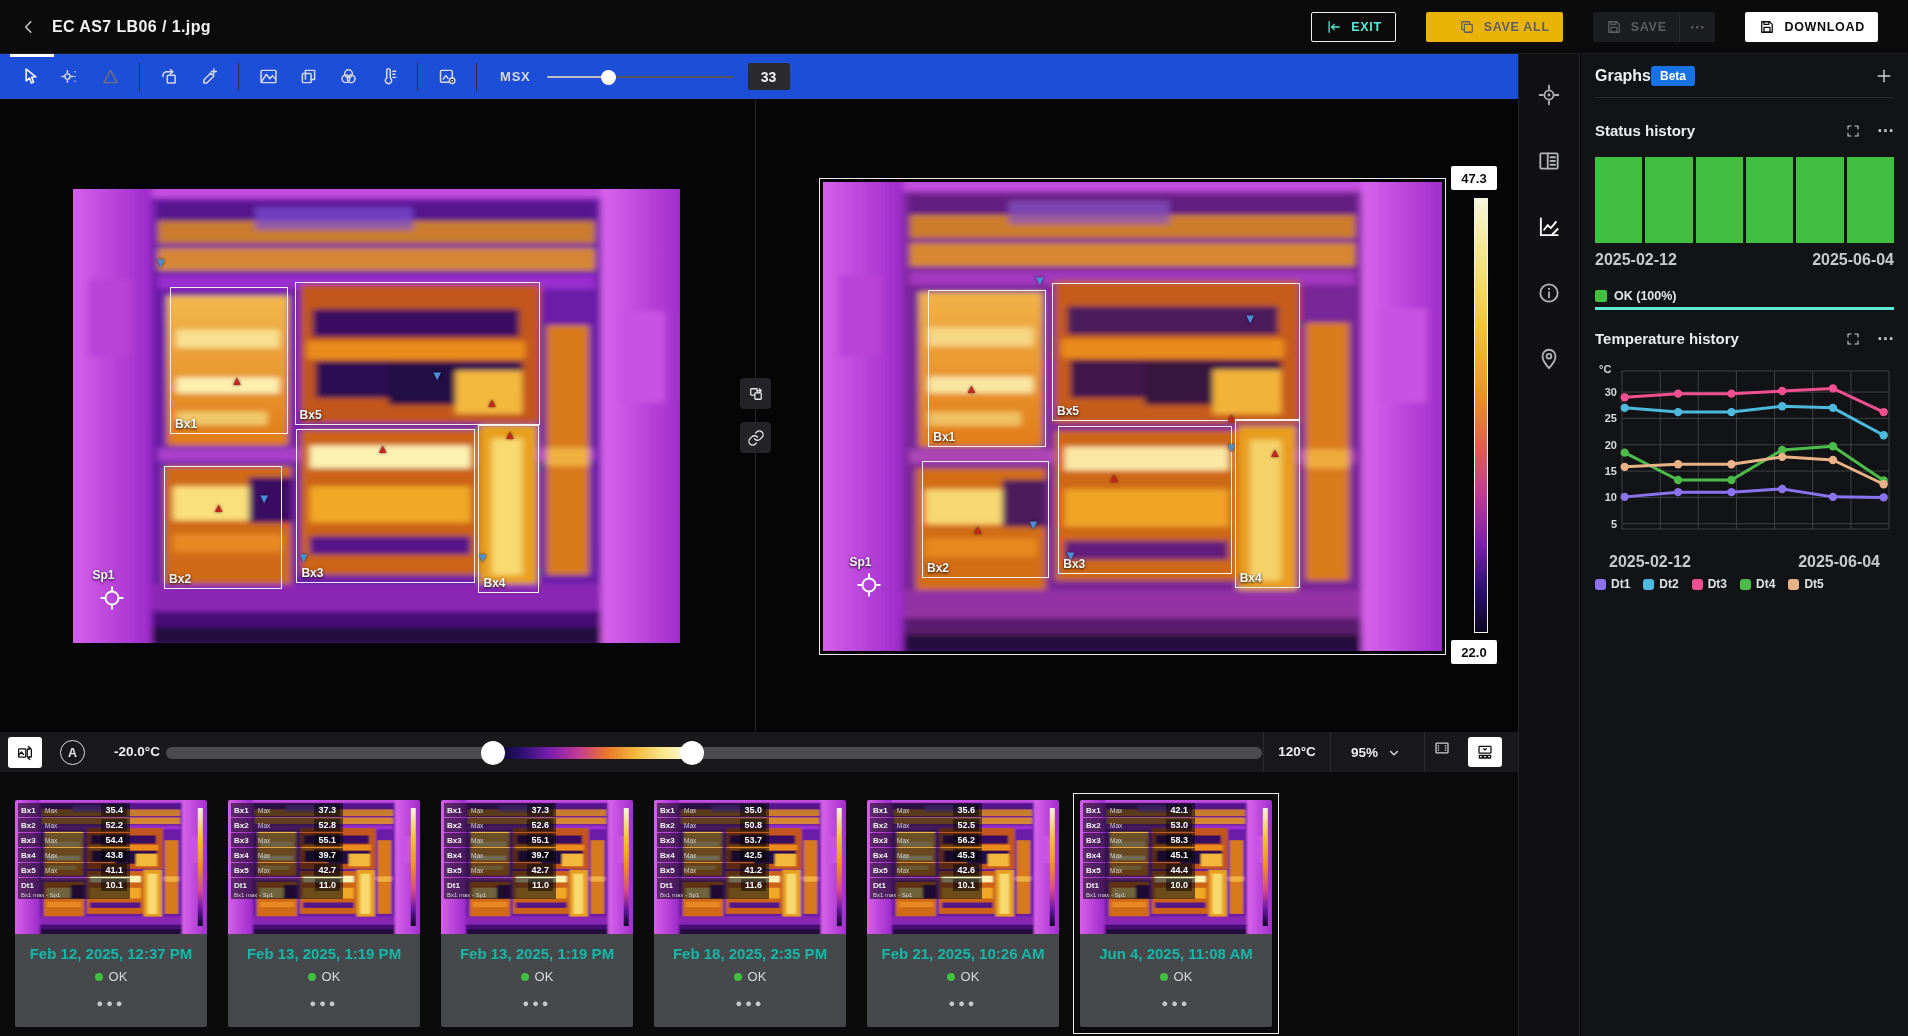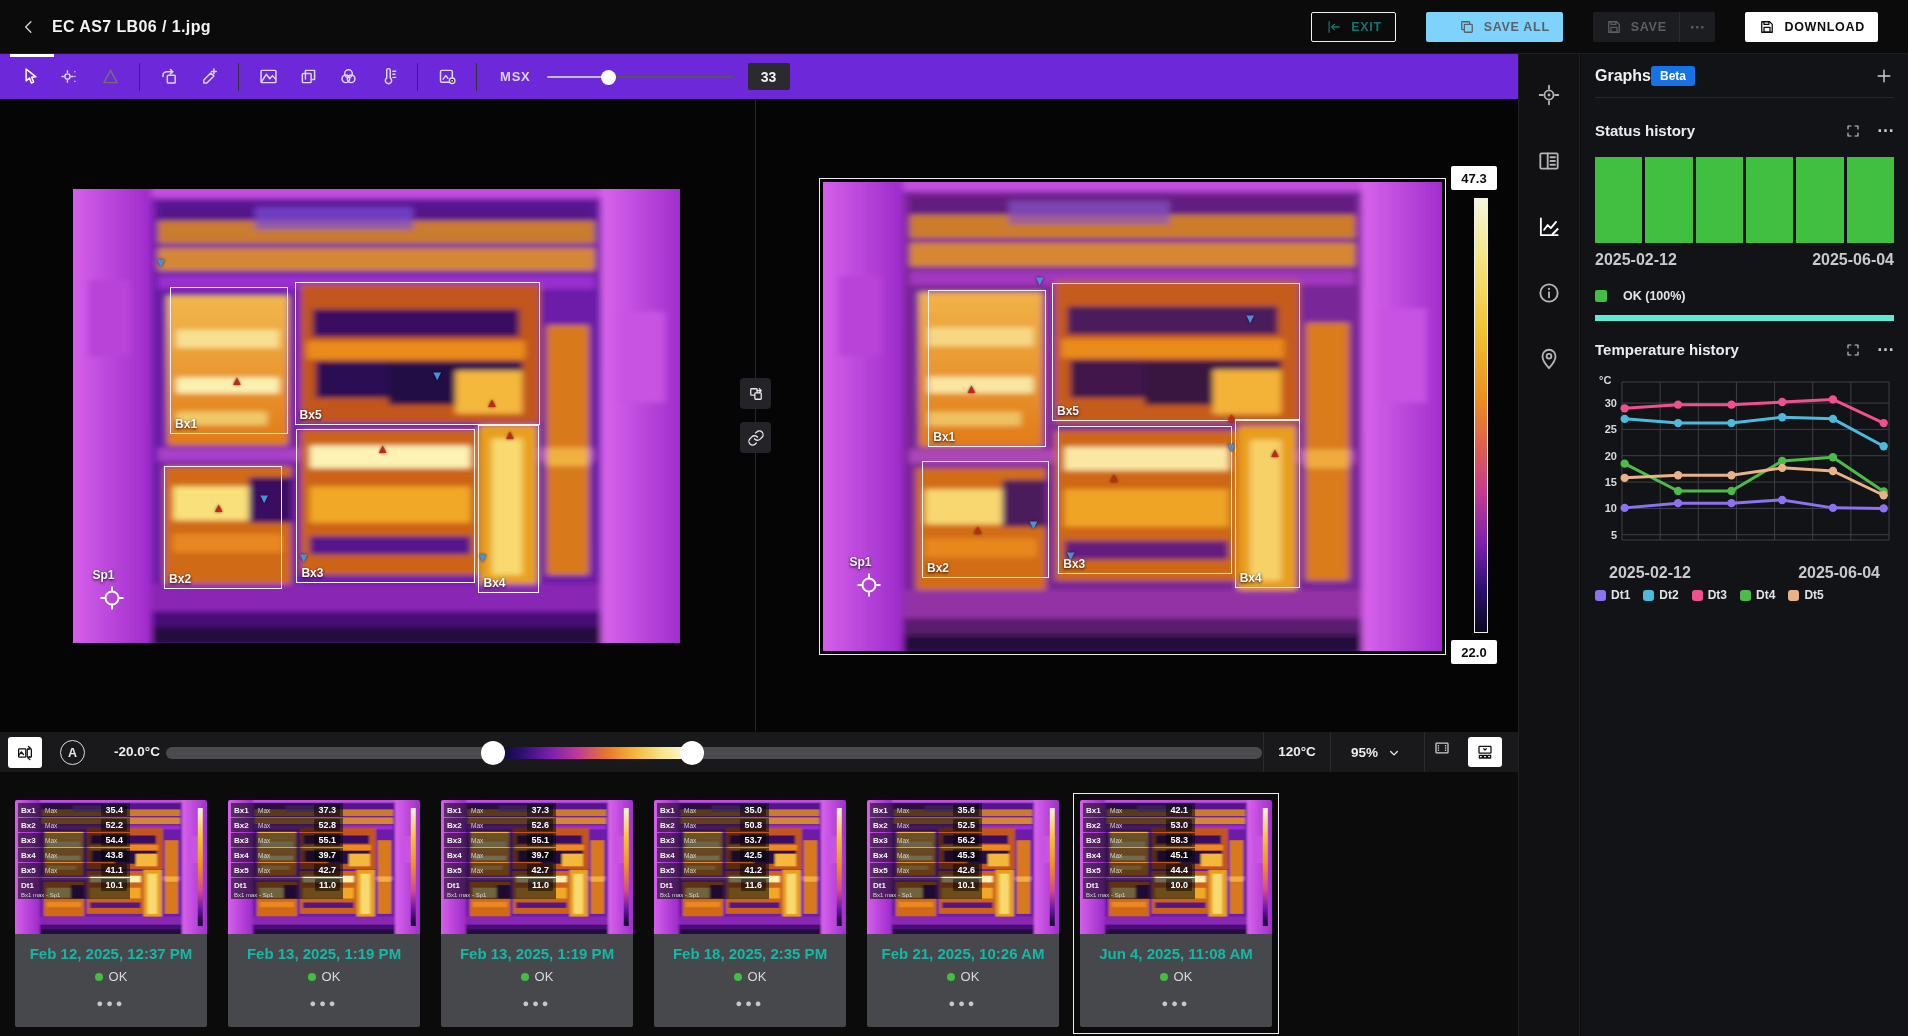--- a/index.html
+++ b/index.html
@@ -19,7 +19,7 @@
   .topbar-right { margin-left:auto; display:flex; align-items:center; gap:30px; }
   .tb-btn { height:30px; display:flex; align-items:center; gap:8px; padding:0 13px;
     font-size:12.5px; font-weight:700; letter-spacing:.7px; border-radius:2px; cursor:pointer; }
-  .tb-exit { border:1.5px solid #f0f0f1; color:#0f766e; background:transparent; }
+  .tb-exit { border:1.5px solid #f0f0f1; color:#5eead4; background:transparent; }
   .tb-disabled { background:#7dd3fc; color:#5e5f63; cursor:default;padding-left:32px; }
   .tb-save-group { display:flex; height:30px; border-radius:2px; overflow:hidden; }
   .tb-save-group .seg { background:#1c1d20; color:#5e5f63; display:flex; align-items:center; gap:8px;

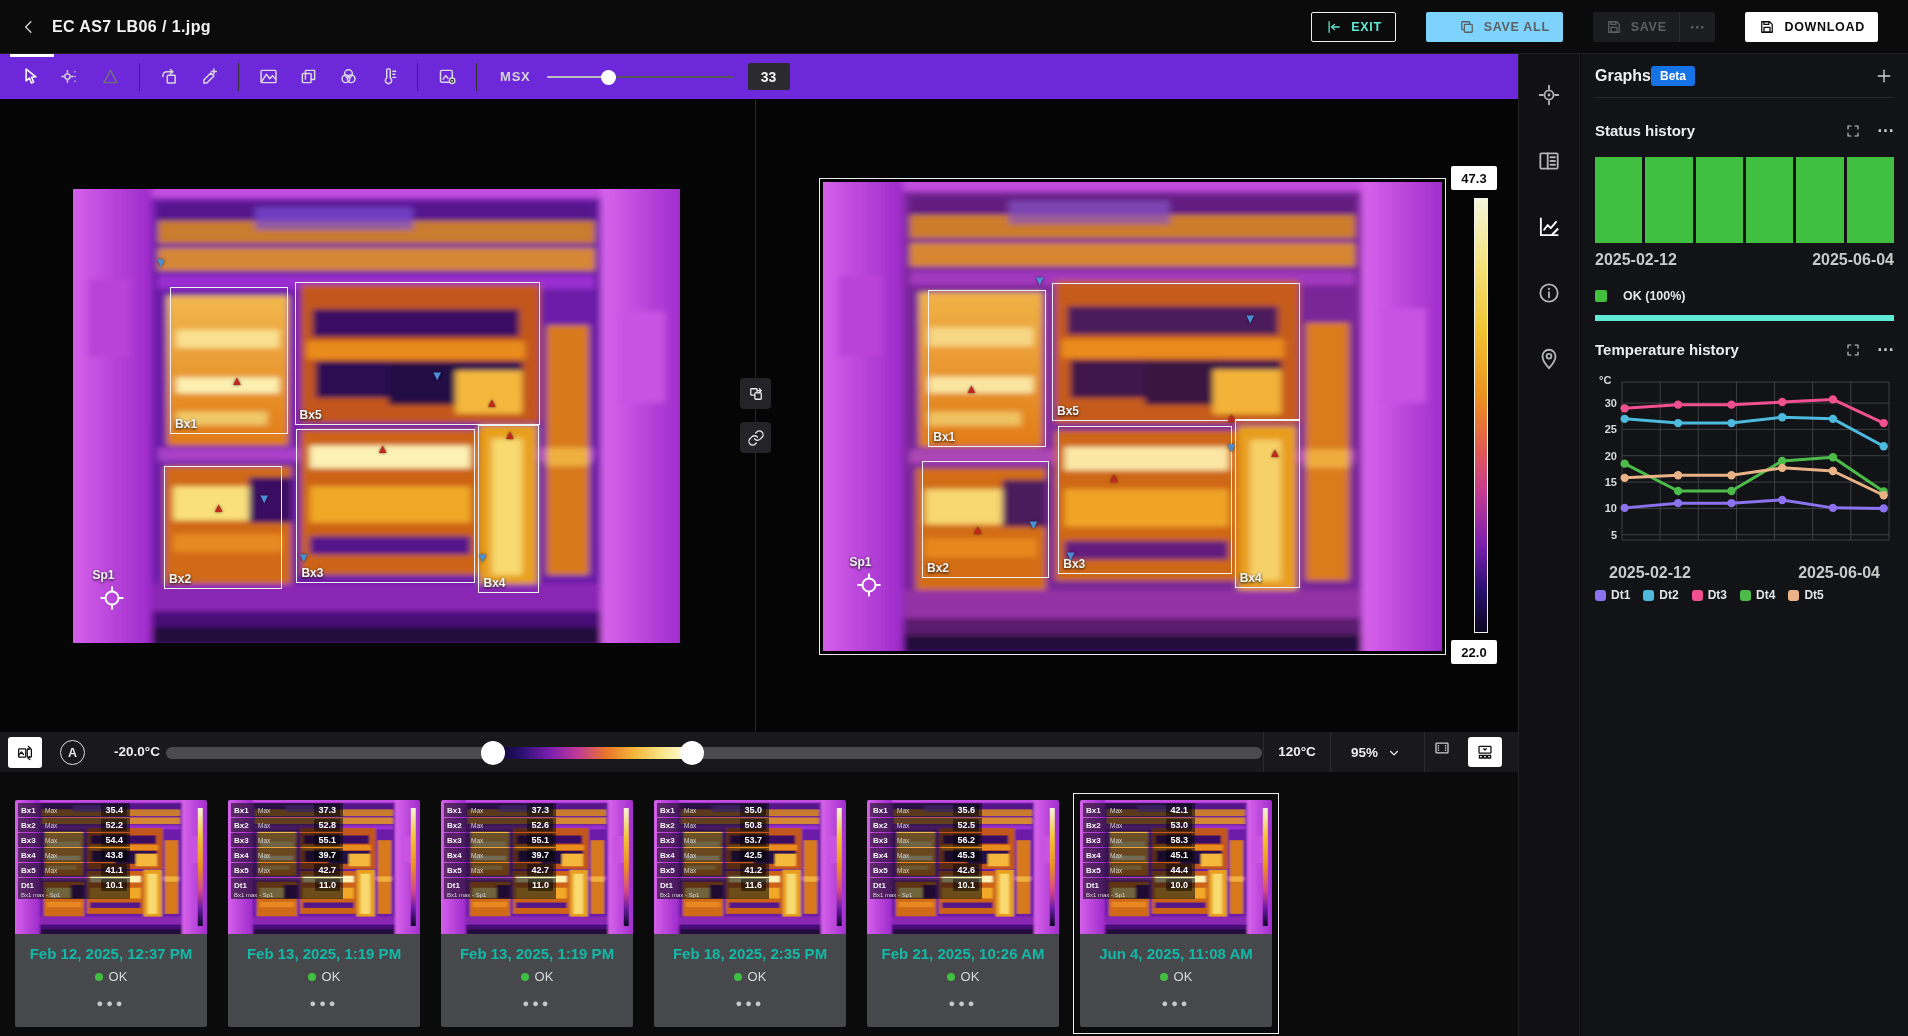--- a/index.html
+++ b/index.html
@@ -20,7 +20,7 @@
   .tb-btn { height:30px; display:flex; align-items:center; gap:8px; padding:0 13px;
     font-size:12.5px; font-weight:700; letter-spacing:.7px; border-radius:2px; cursor:pointer; }
   .tb-exit { border:1.5px solid #f0f0f1; color:#5eead4; background:transparent; }
-  .tb-disabled { background:#7dd3fc; color:#5e5f63; cursor:default;padding-left:32px; }
+  .tb-disabled { background:#eab308; color:#5e5f63; cursor:default;padding-left:32px; }
   .tb-save-group { display:flex; height:30px; border-radius:2px; overflow:hidden; }
   .tb-save-group .seg { background:#1c1d20; color:#5e5f63; display:flex; align-items:center; gap:8px;
     padding:0 12px; font-size:12.5px; font-weight:700; letter-spacing:.7px; }

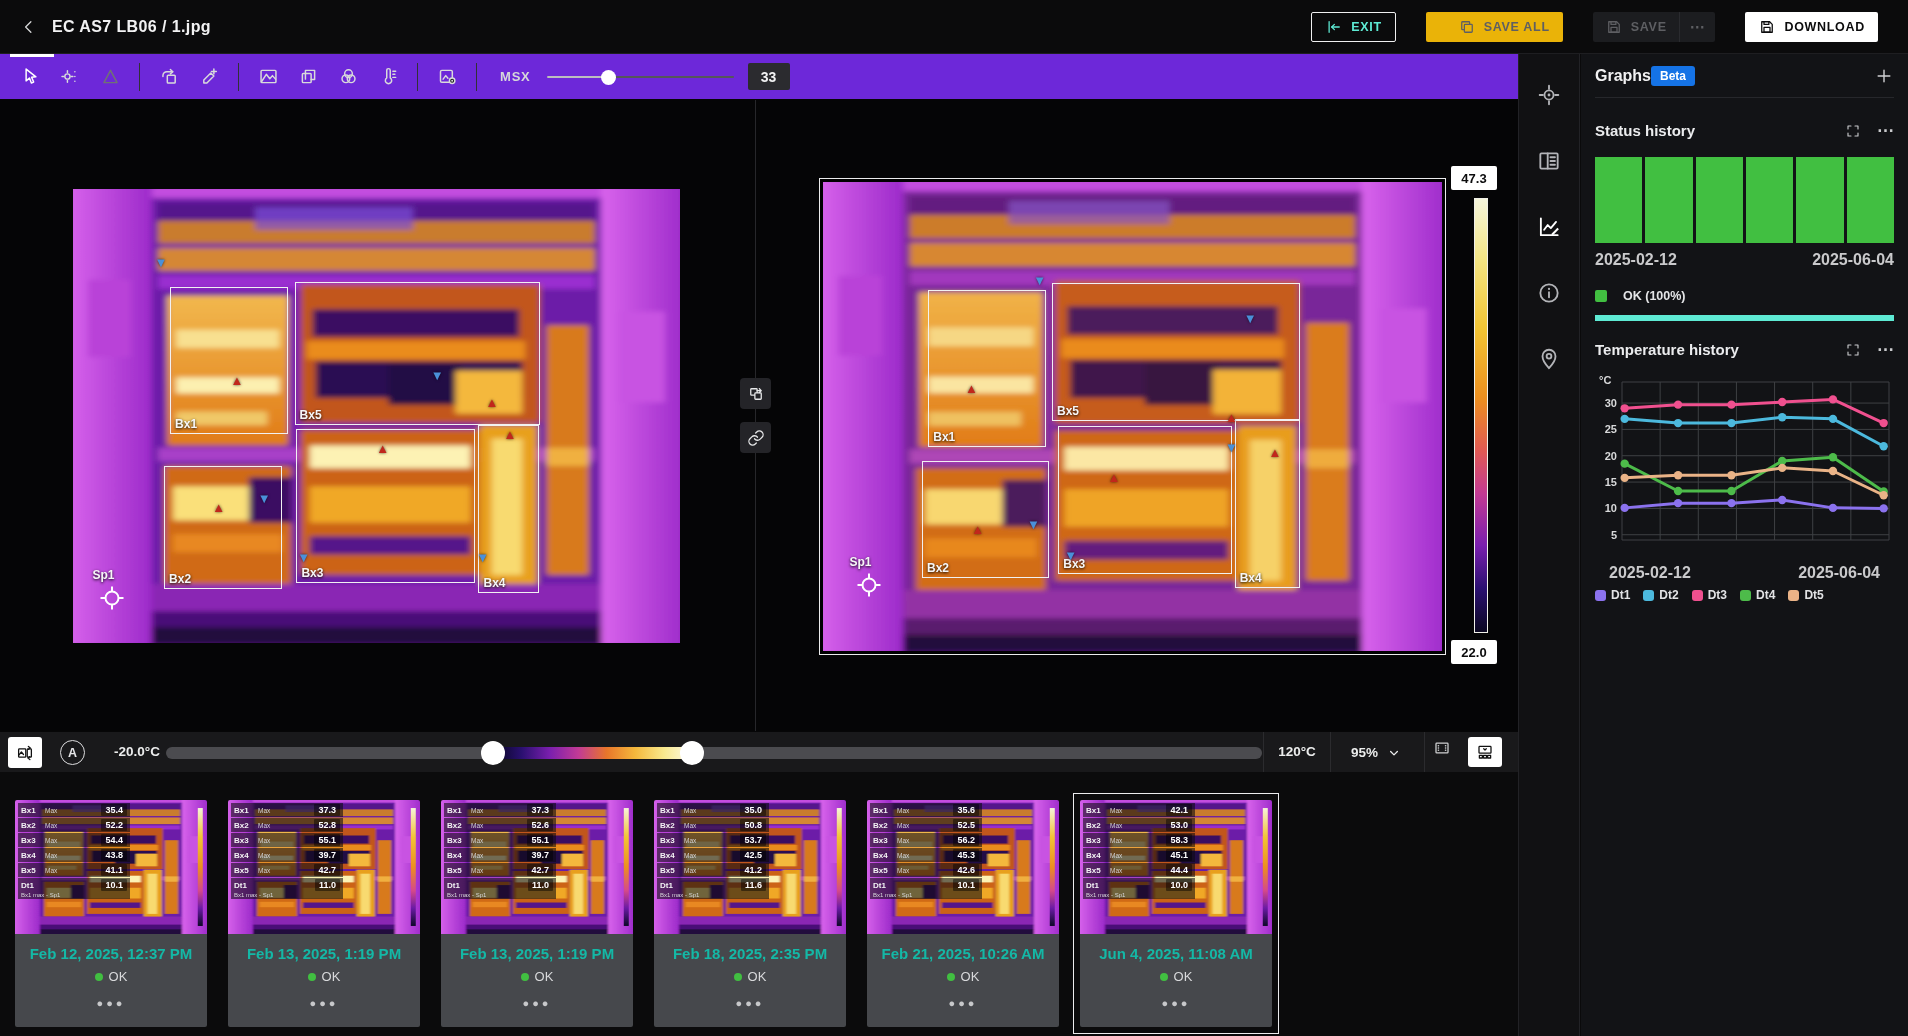--- a/index.html
+++ b/index.html
@@ -30,7 +30,7 @@
   
   .workspace { position:absolute; left:0; top:54px; width:1518px; height:982px; }
 
-  .toolbar { position:relative; height:46px; background:#6d28d9; border-bottom:1px solid #060607;
+  .toolbar { position:relative; height:46px; background:#1d4ed8; border-bottom:1px solid #060607;
     display:flex; align-items:center; padding-left:10px; }
   .tool-indicator { position:absolute; left:10px; top:0; width:44px; height:3px; background:#fff; }
   .tool { width:40px; height:36px; display:flex; align-items:center; justify-content:center;

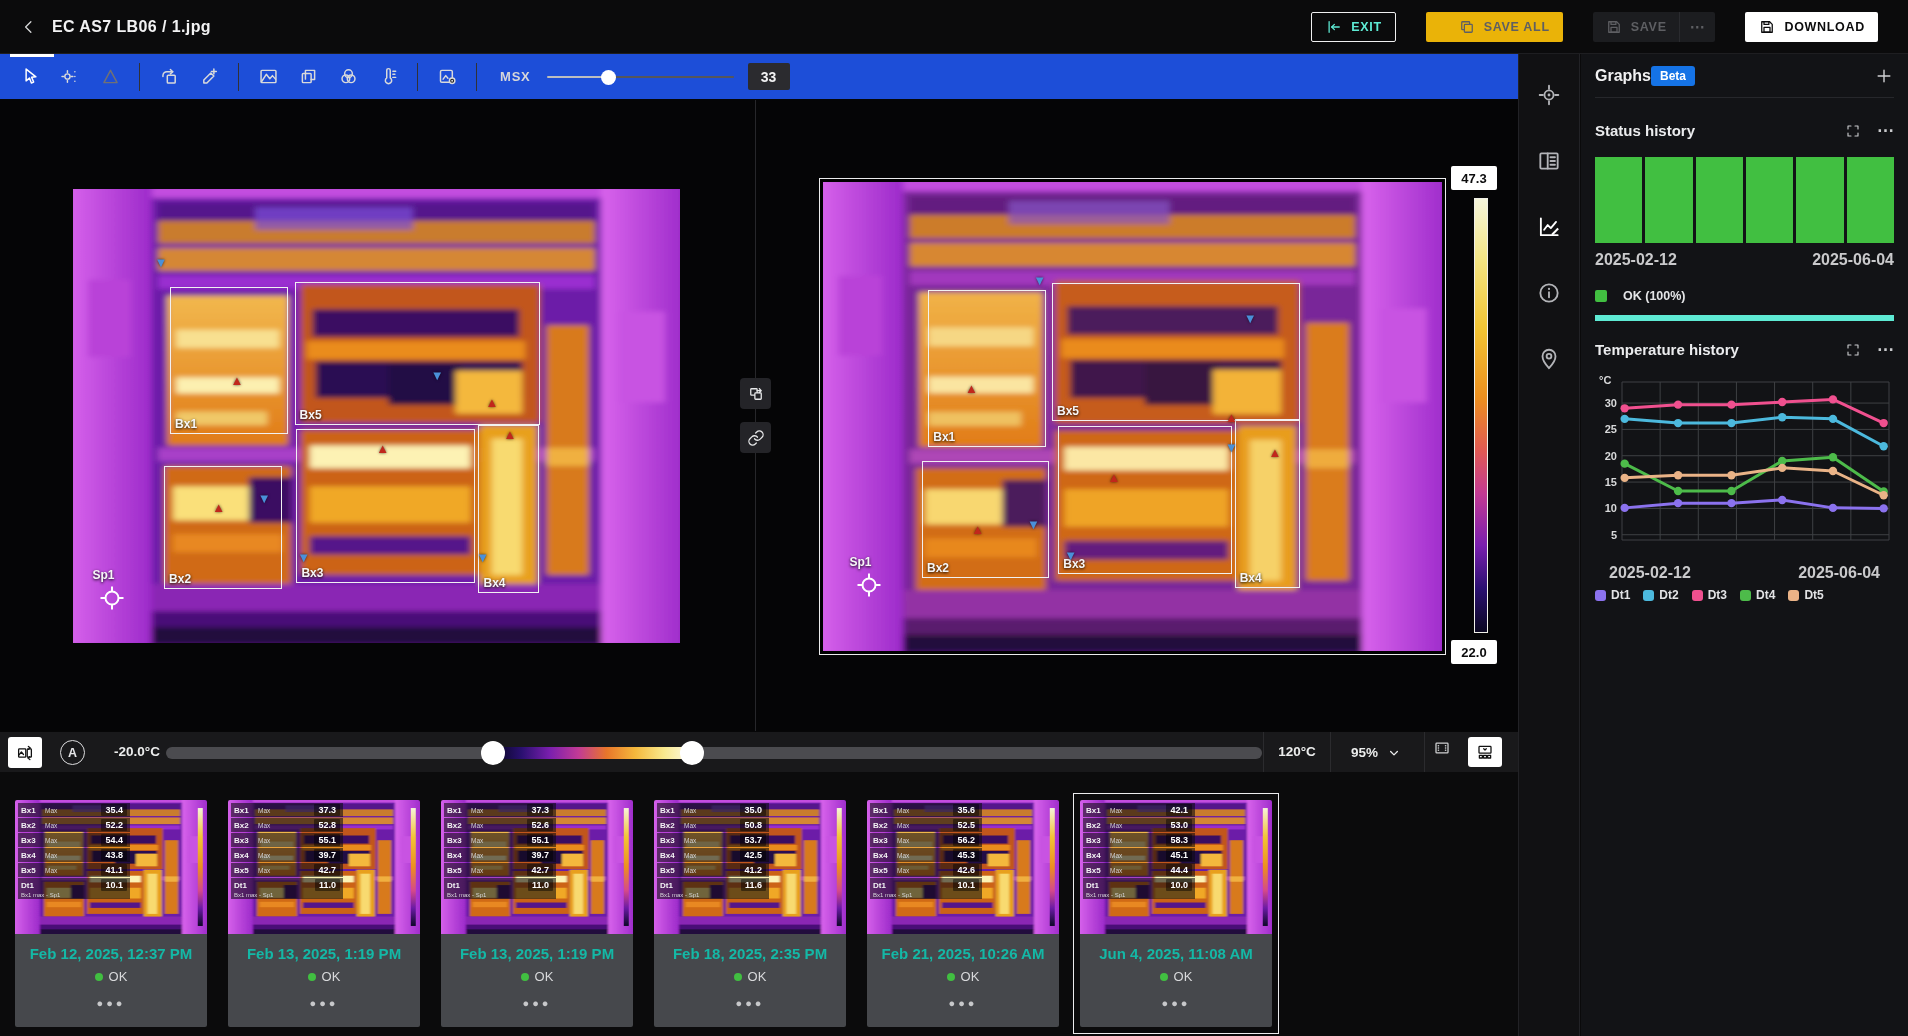--- a/index.html
+++ b/index.html
@@ -143,8 +143,8 @@
   .status-seg { flex:1; }
   .dates-row { margin-top:8px; display:flex; justify-content:space-between; font-size:16px;
     font-weight:700; color:#c9c9cb; }
-  .legend-row { margin-top:20px; display:flex; align-items:center; gap:16px; padding-bottom:12px;
-    border-bottom:6px solid #5eead4; }
+  .legend-row { margin-top:20px; display:flex; align-items:center; gap:7px; padding-bottom:4px;
+    border-bottom:3px solid #5eead4; }
   .legend-swatch { width:12px; height:12px; border-radius:2px; }
   .legend-text { font-size:12.5px; font-weight:700; color:#e4e5e7; }
   .chart-box { margin-top:12px; }

